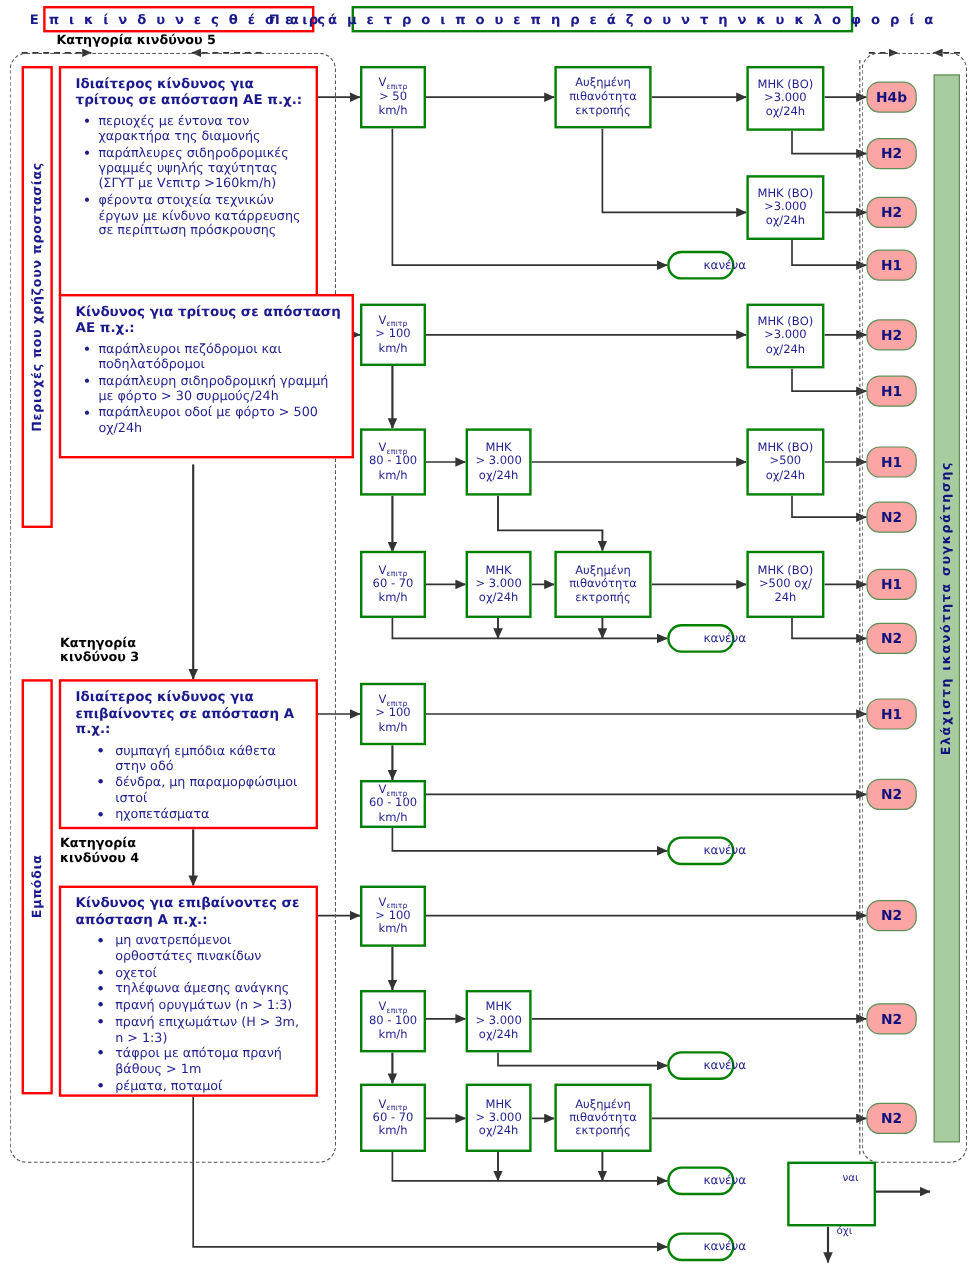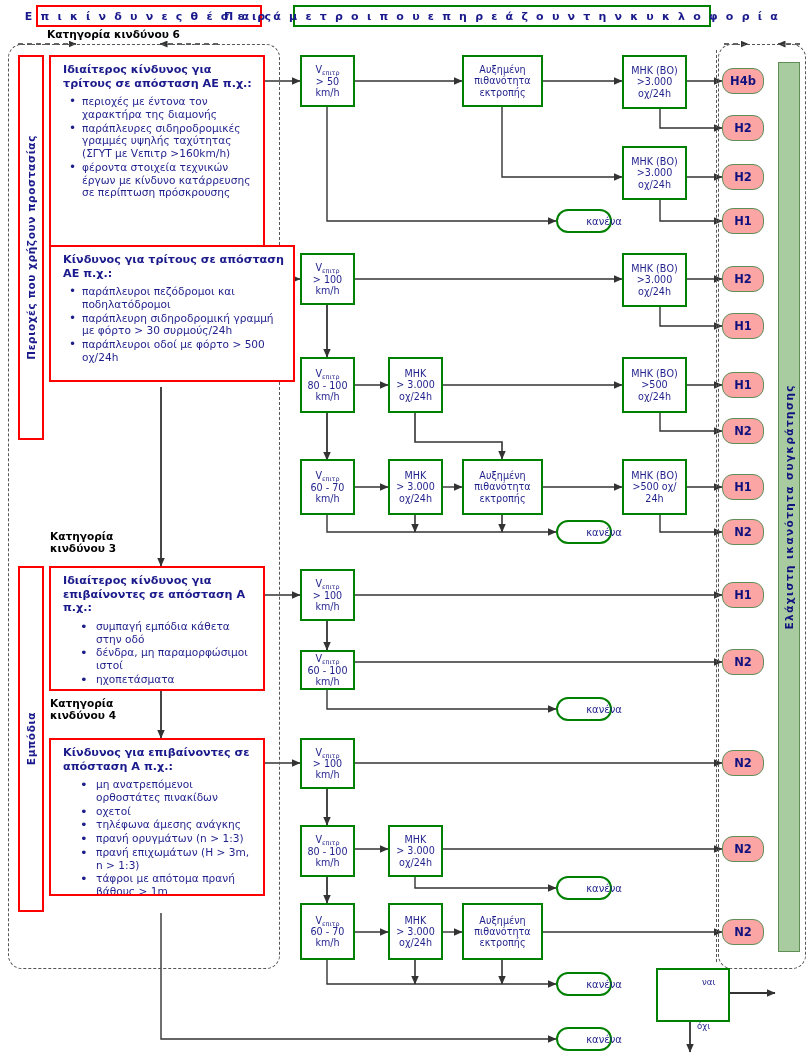--- a/index.html
+++ b/index.html
@@ -226,7 +226,7 @@
     <span>Εμπόδια</span>
   </div>
 
-  <div class="catlabel" style="left:47px; top:28px;">Κατηγορία κινδύνου 6</div>
+  <div class="catlabel" style="left:47px; top:28px;">Κατηγορία κινδύνου 5</div>
   <div class="catlabel" style="left:50px; top:230px;">Κατηγορία
 κινδύνου 2</div>
   <div class="catlabel" style="left:50px; top:530px;">Κατηγορία

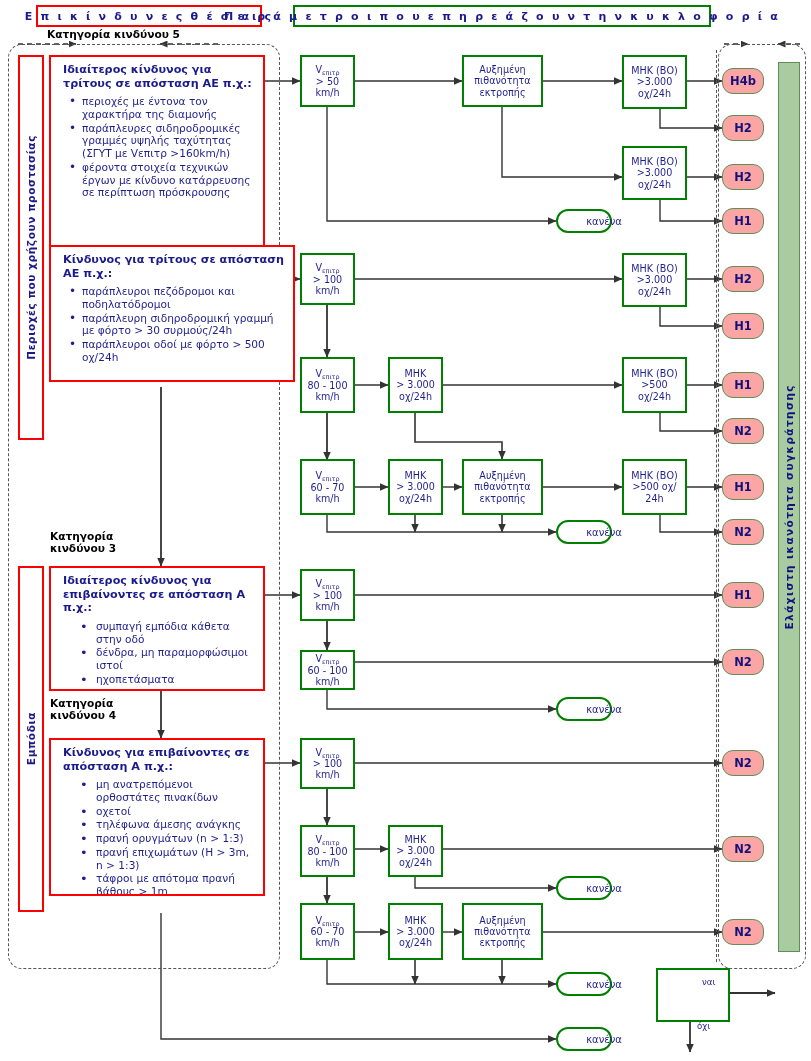--- a/index.html
+++ b/index.html
@@ -261,7 +261,7 @@
     </ul>
   </div>
 
-  <div class="redbox wide" style="left:49px; top:738px; width:216px; height:158px;">
+  <div class="redbox wide" style="left:49px; top:738px; width:216px; height:176px;">
     <div class="rbtitle">Κίνδυνος για επιβαίνοντες σε απόσταση Α π.χ.:</div>
     <ul>
       <li>μη ανατρεπόμενοι ορθοστάτες πινακίδων</li>

